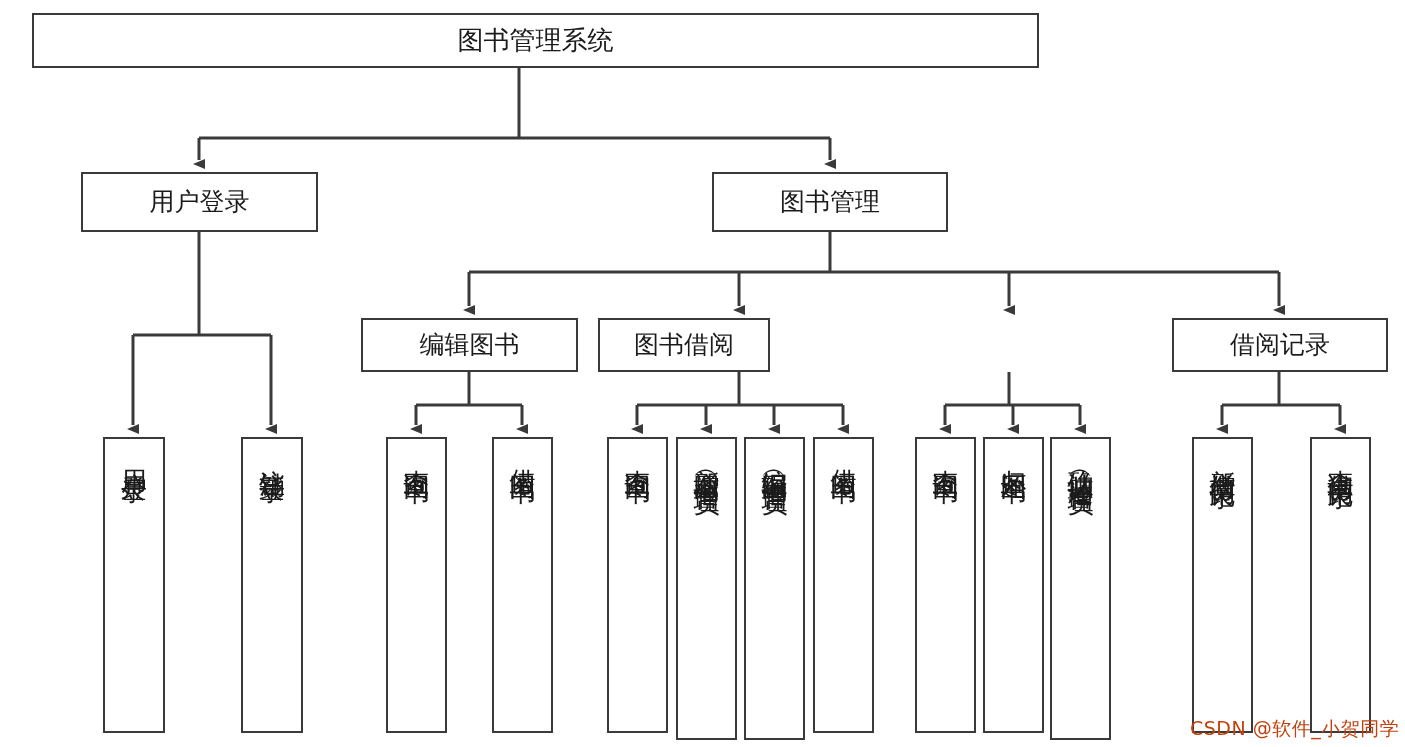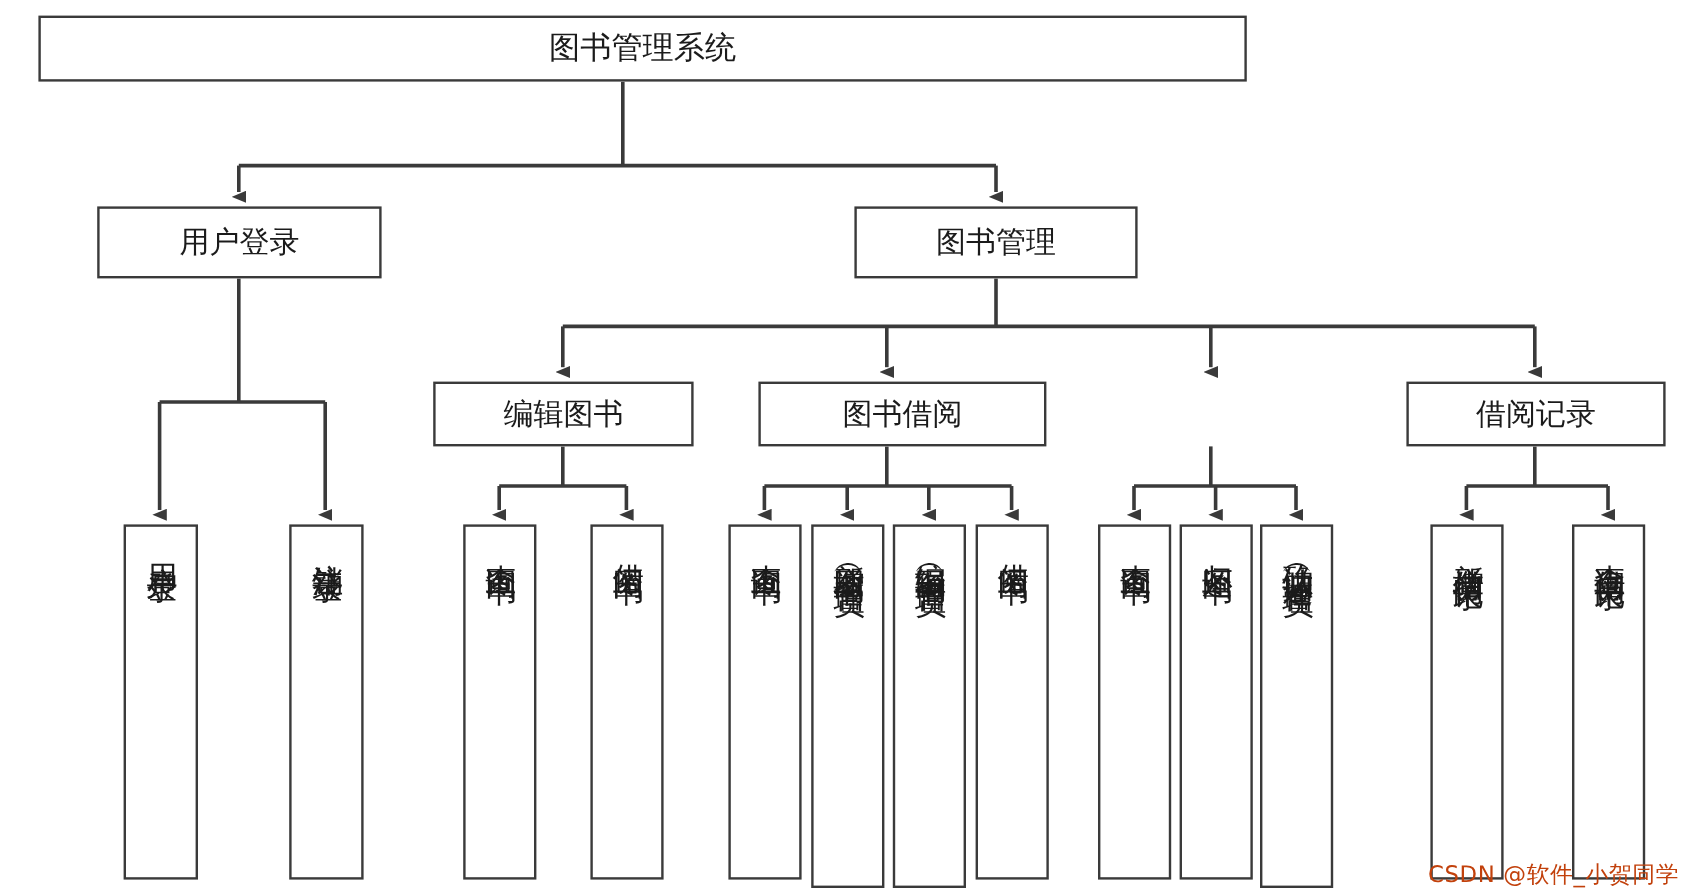--- a/index.html
+++ b/index.html
@@ -134,7 +134,7 @@
   <div class="node-box horiz" style="left:361px; top:318px; width:217px; height:54px;">
     <span class="node-label">编辑图书</span>
   </div>
-  <div class="node-box horiz" style="left:632px; top:318px; width:240px; height:54px;">
+  <div class="node-box horiz" style="left:598px; top:318px; width:172px; height:54px;">
     <span class="node-label">图书借阅</span>
   </div>
   <div class="node-box horiz" style="left:1172px; top:318px; width:216px; height:54px;">

